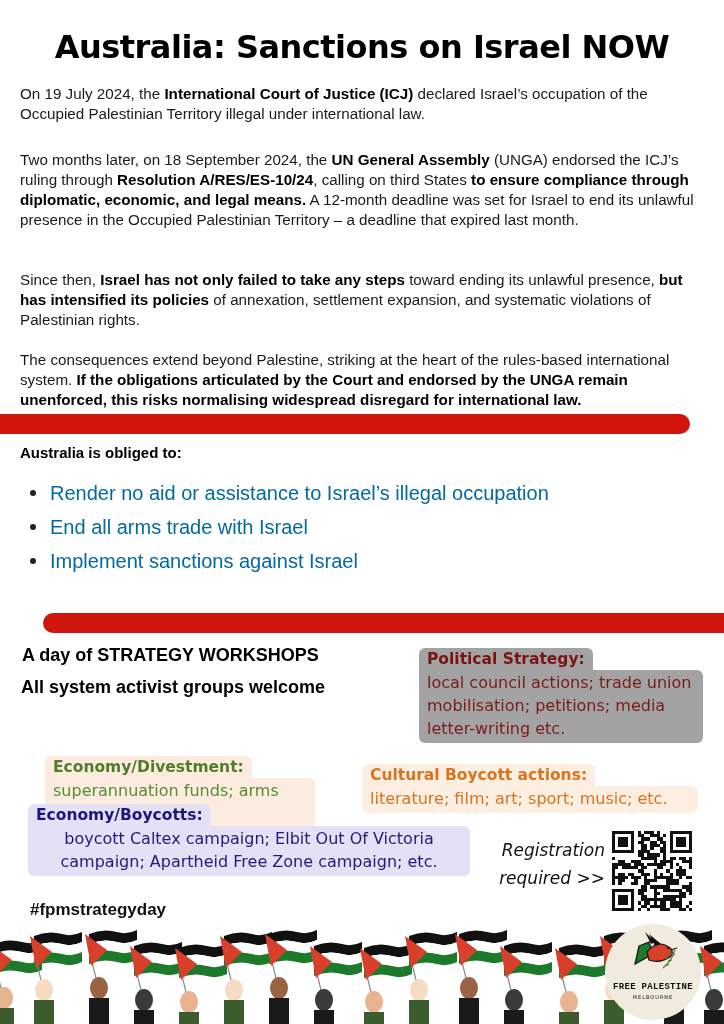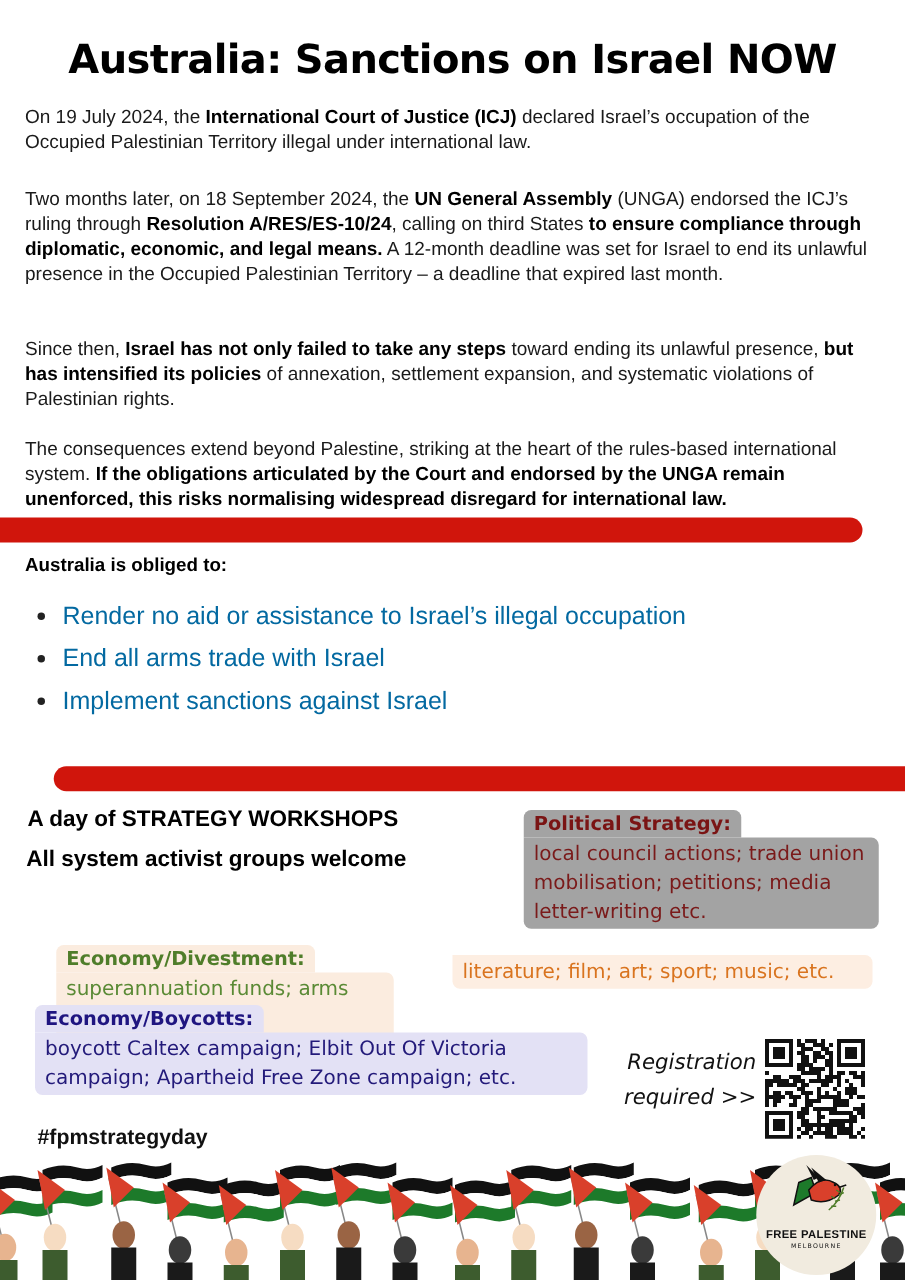--- a/index.html
+++ b/index.html
@@ -129,6 +129,7 @@
 </div>
 
 <div class="card" id="card-cul">
+  <div class="head">Cultural Boycott actions:</div>
   <div class="body">literature; film; art; sport; music; etc.</div>
 </div>
 

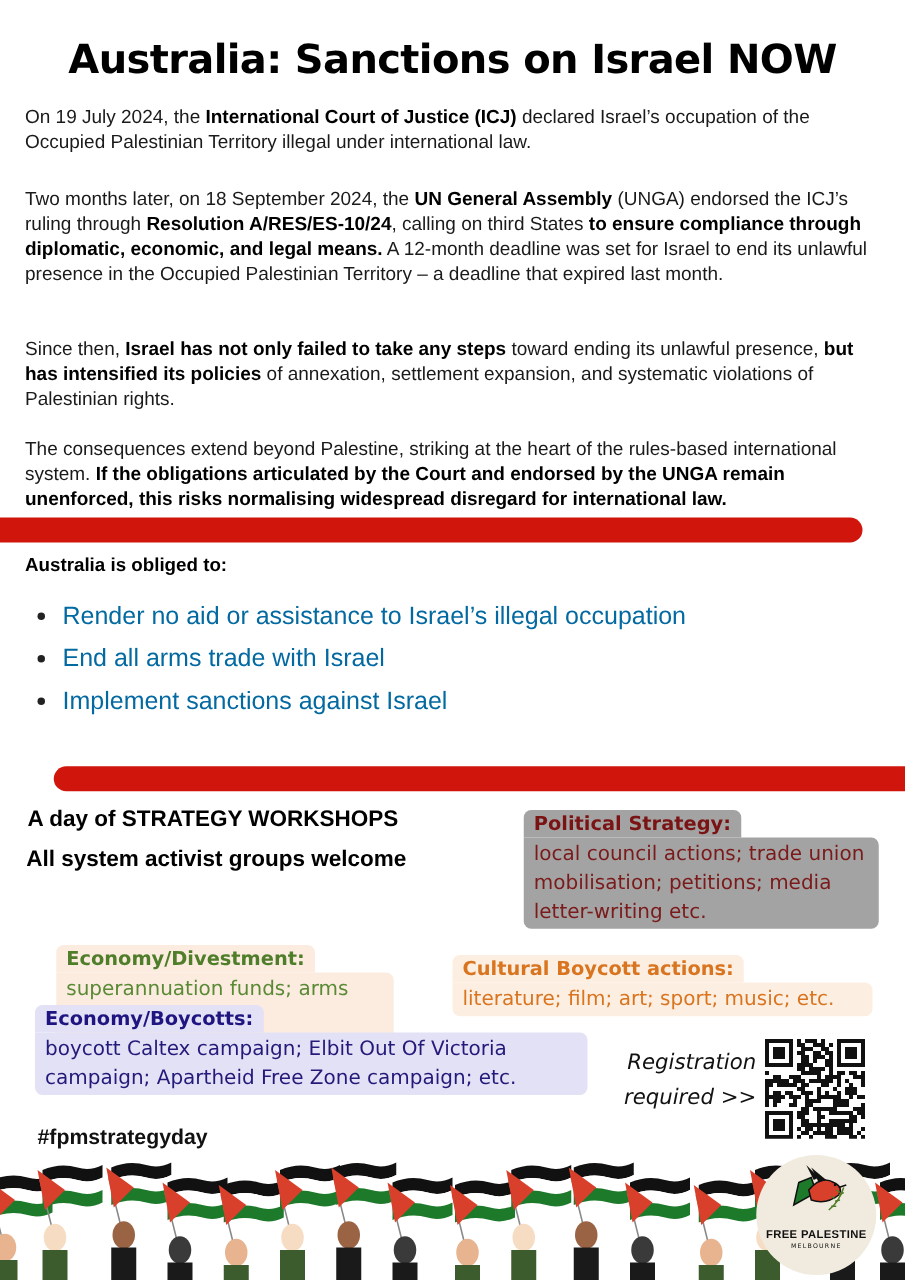--- a/index.html
+++ b/index.html
@@ -58,7 +58,7 @@
   #card-cul .body { color: #d9741f; width: 336px; }
 
   #card-boy { left: 28px; top: 804px; }
-  #card-boy .head, #card-boy .body { background: #e3e1f5; }
+  #card-boy .head, #card-boy .body { background: #e3e1f5; text-align: center; }
   #card-boy .head { color: #1f1580; }
   #card-boy .body { color: #231a7a; width: 442px; }
 

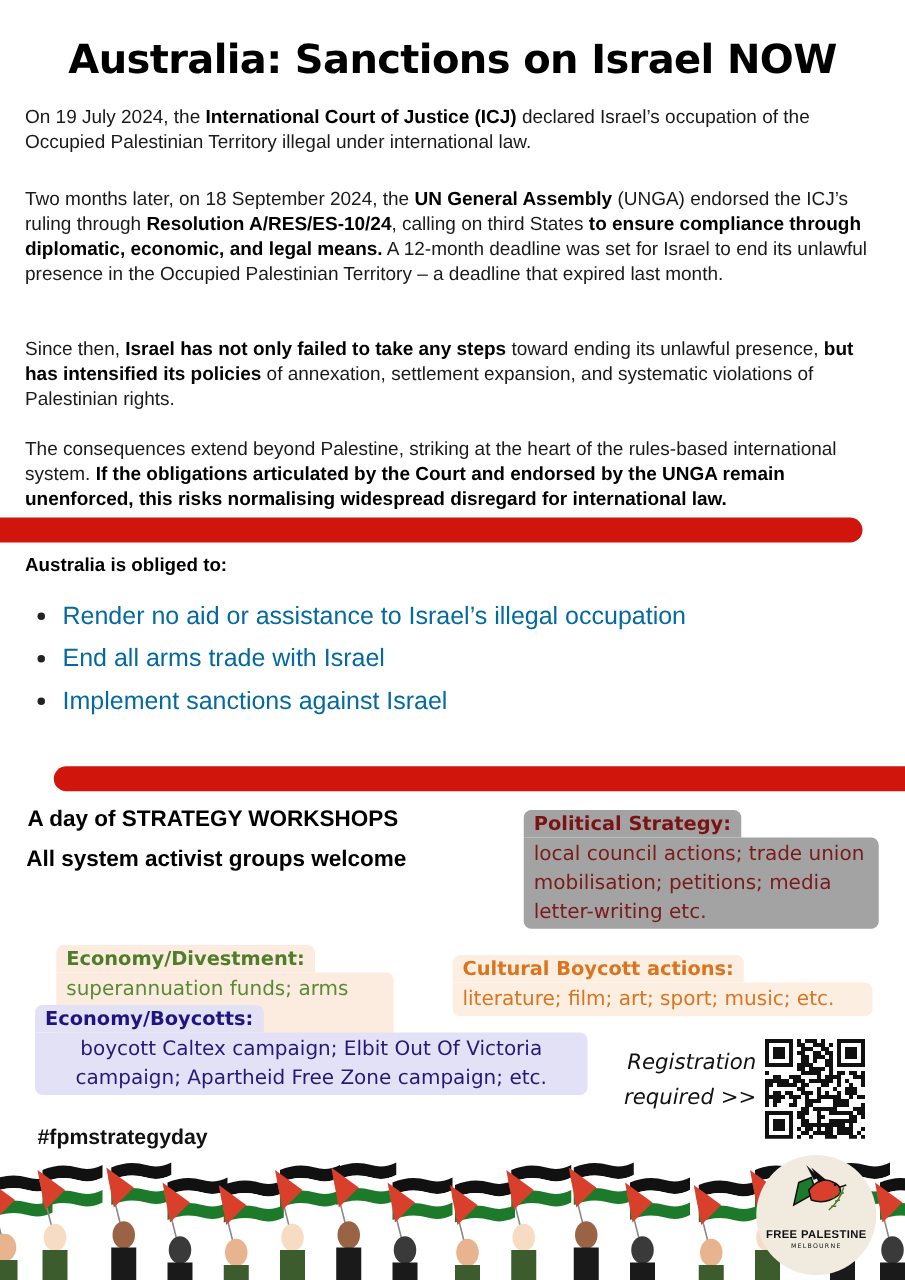--- a/index.html
+++ b/index.html
@@ -78,7 +78,7 @@
   }
   .logo-text {
     position: absolute; left: 0; top: 58px; width: 96px; text-align: center;
-    font-family: Liberation Sans, sans-serif; font-weight: bold; font-size: 9px; color: #111; letter-spacing: 0.3px;
+    font-family: Liberation Mono, monospace; font-weight: bold; font-size: 9px; color: #111; letter-spacing: 0.3px;
   }
   .logo-sub {
     position: absolute; left: 0; top: 70px; width: 96px; text-align: center;

